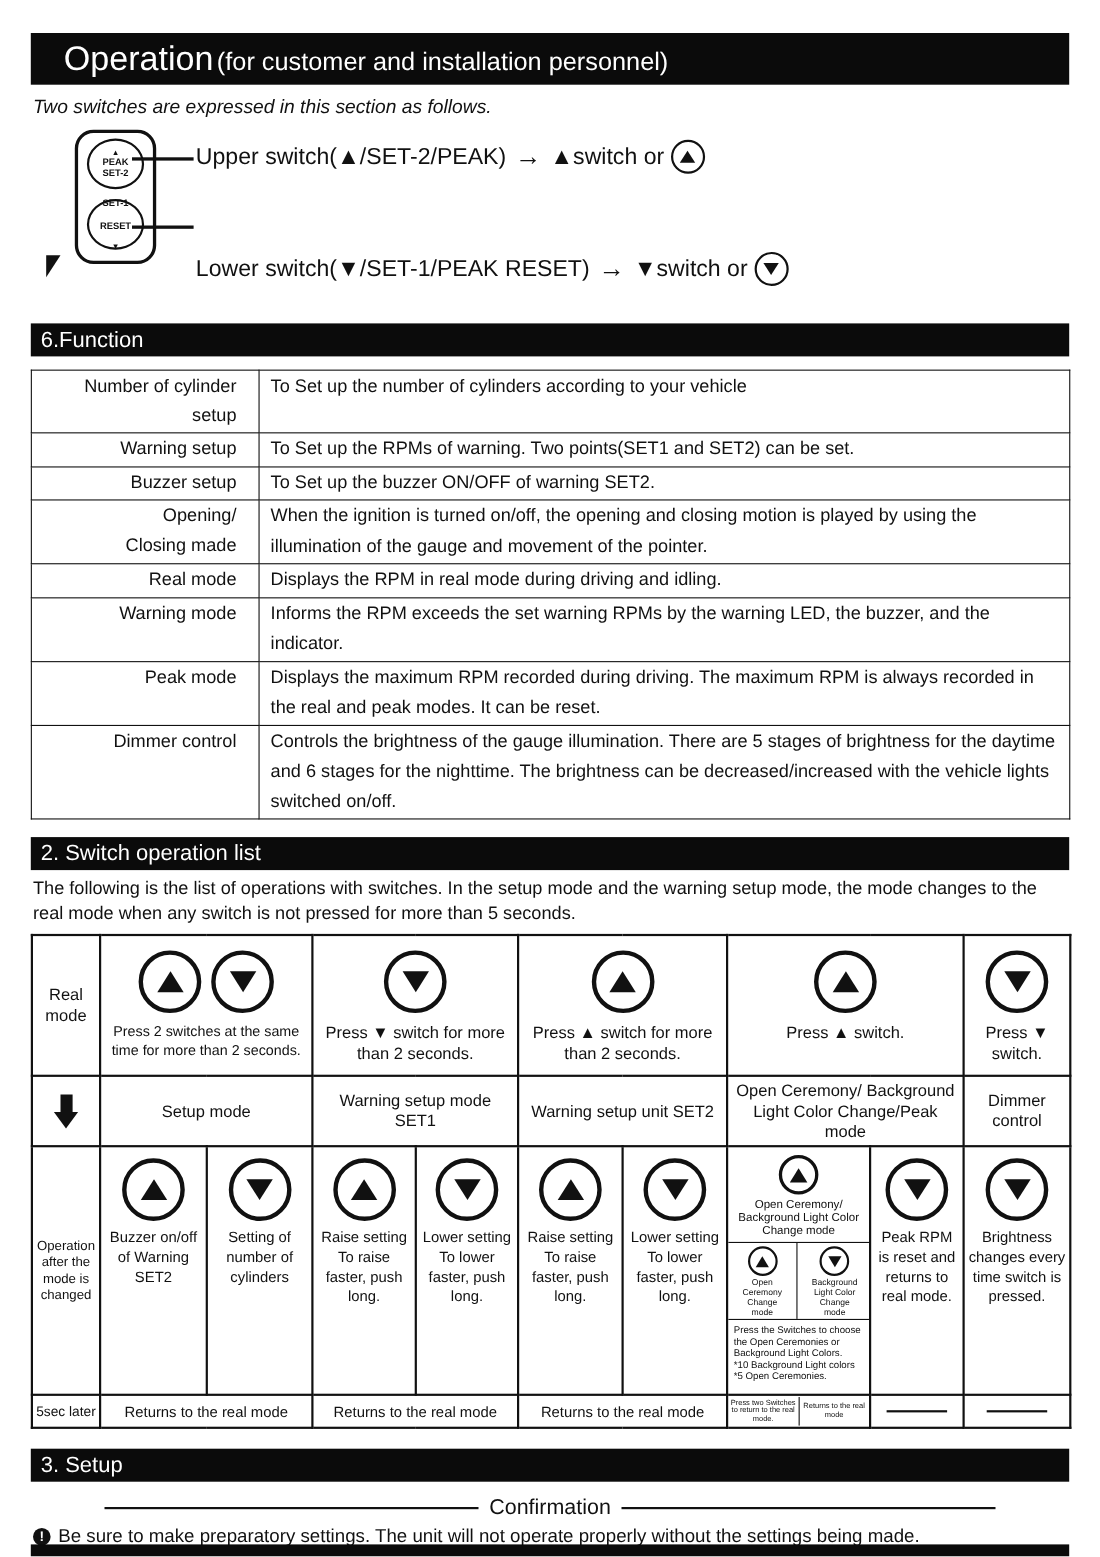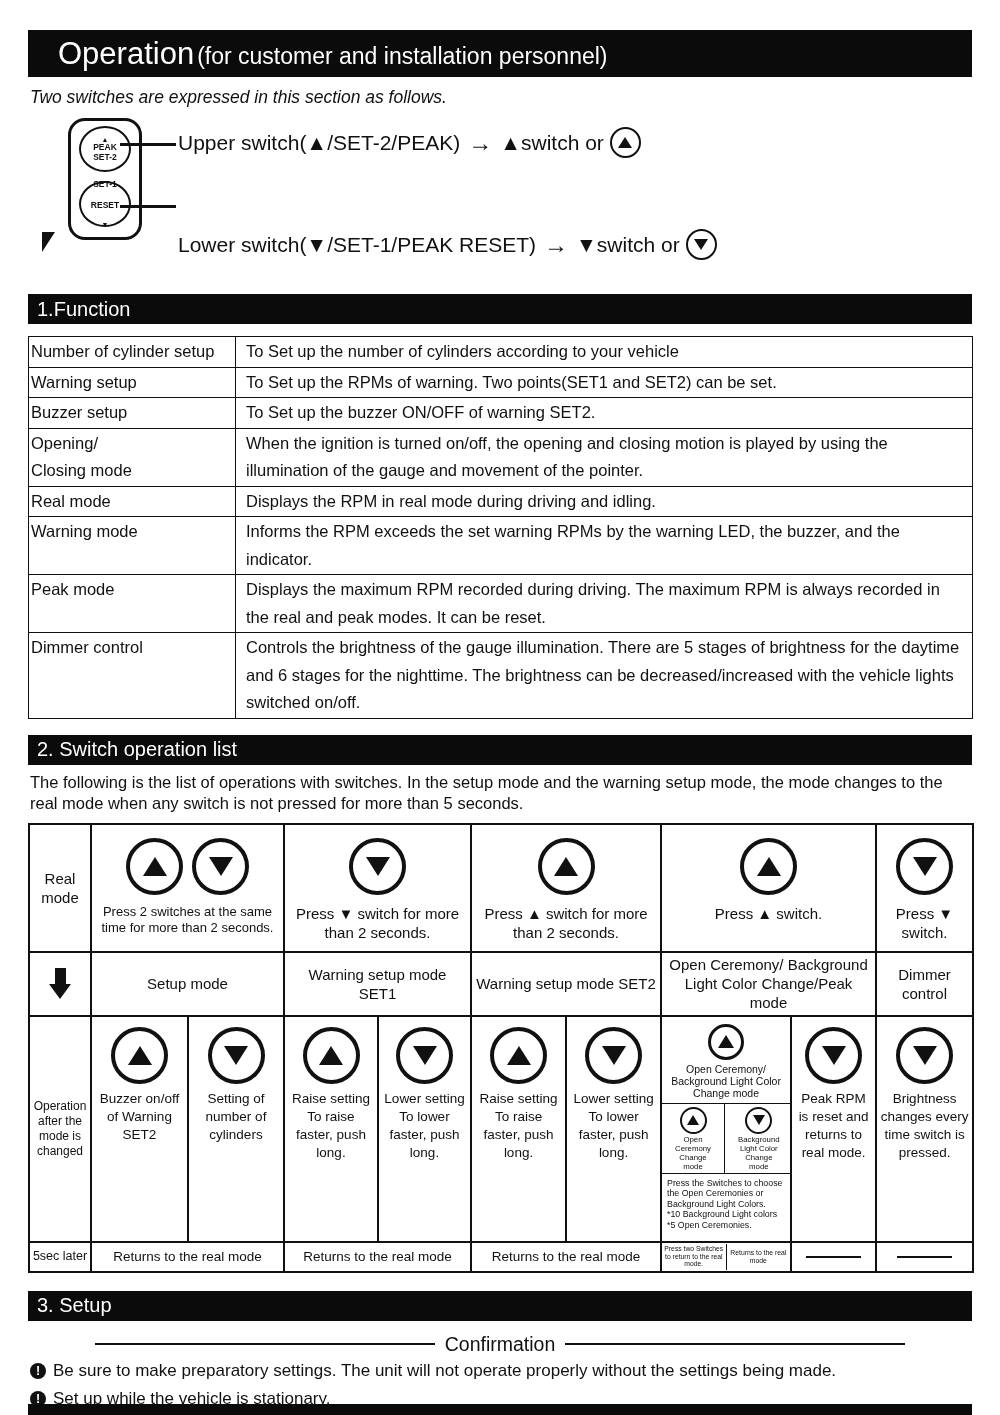--- a/index.html
+++ b/index.html
@@ -151,7 +151,7 @@
   </div>
 
   <div class="sec-bar sec1">
-    <span>1.Function</span>
+    <span>6.Function</span>
   </div>
 
   <table class="fn">

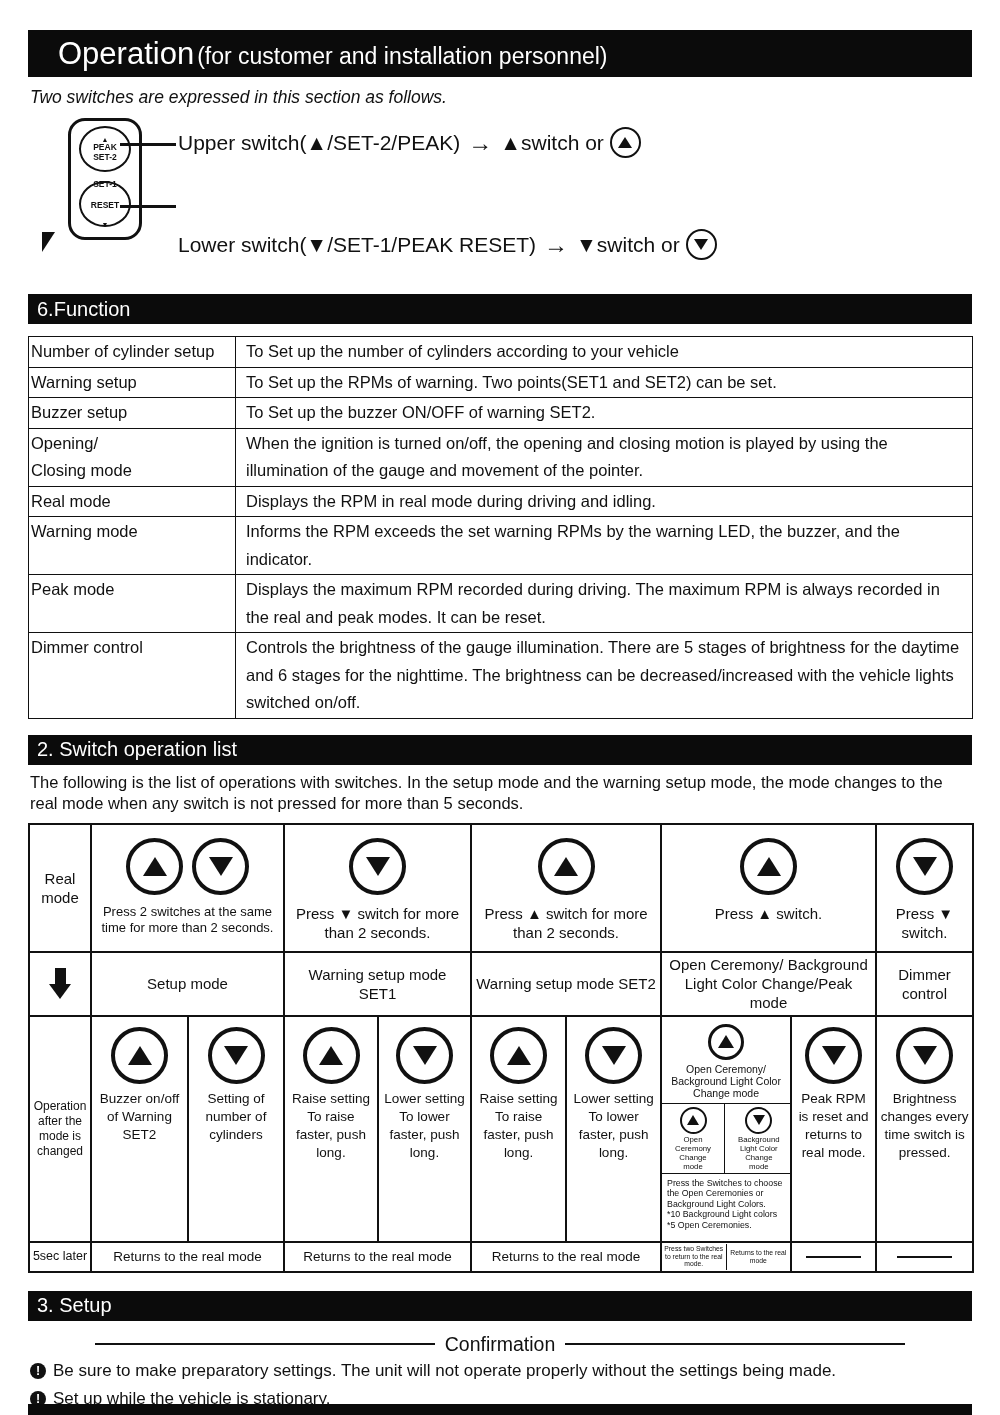--- a/index.html
+++ b/index.html
@@ -43,7 +43,7 @@
   table { border-collapse:collapse; table-layout:fixed; }
   .fn { width:944px; margin-top:12px; }
   .fn td { border:1.7px solid #111; vertical-align:top; }
-  .fn .c1 { text-align:left; font-size:16.5px; line-height:27px; padding:1px 2px; }
+  .fn .c1 { text-align:right; font-size:16.5px; line-height:27px; padding:1px 20px; }
   .fn .c2 { text-align:left; font-size:16.5px; line-height:27.5px; padding:1px 10px; }
   .fn-name2:empty { display:none; }
 

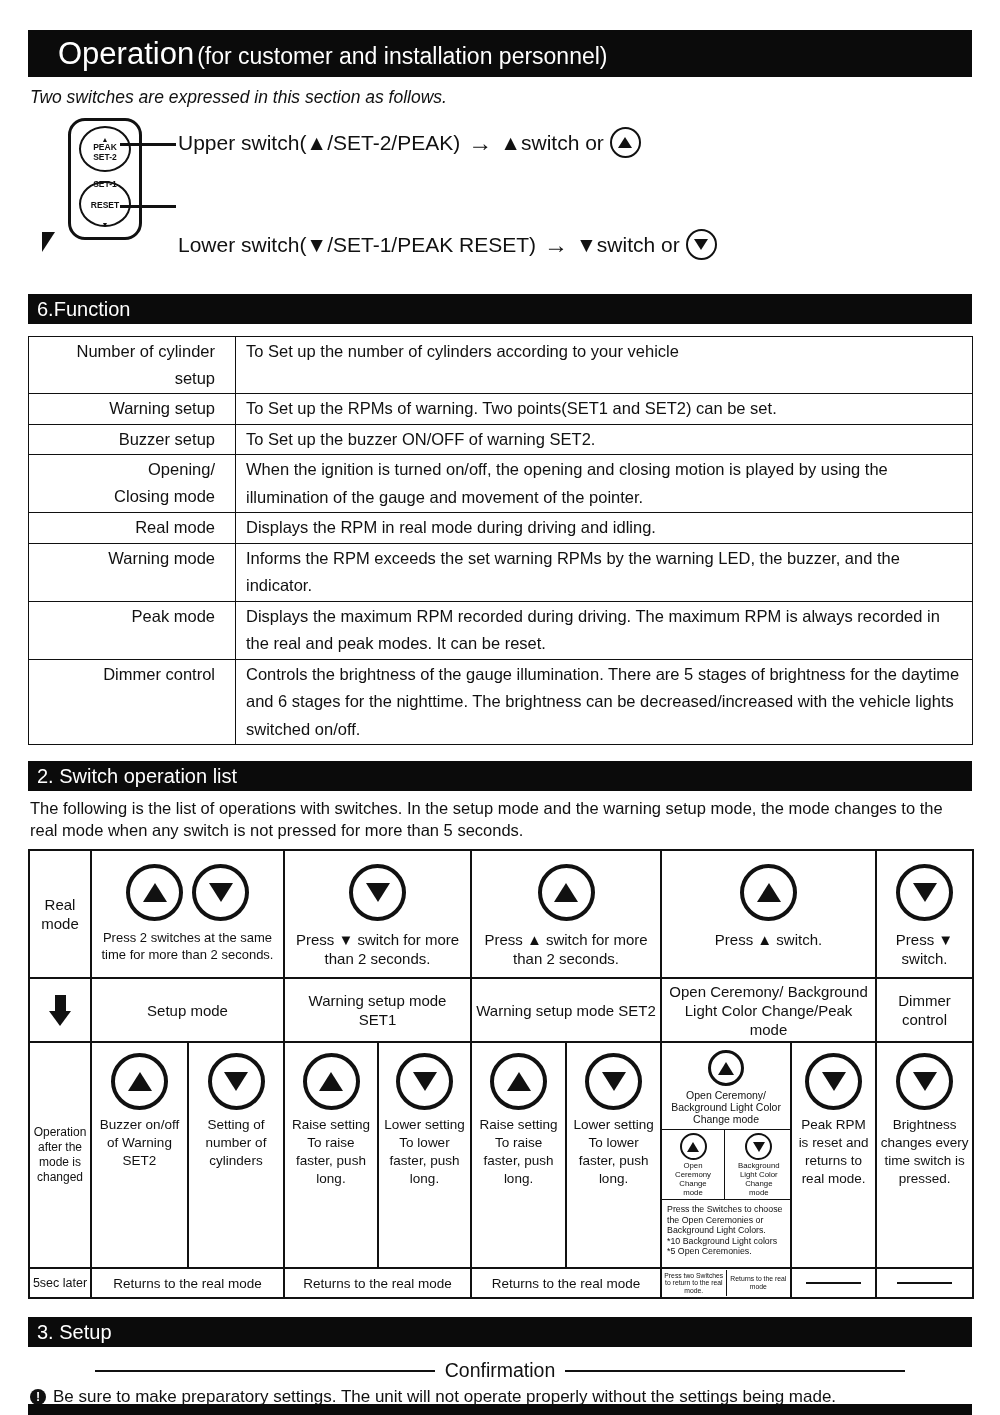--- a/index.html
+++ b/index.html
@@ -181,7 +181,7 @@
     <tr>
       <td class="c1">
             <div>Opening/</div>
-            <div class="fn-name2">Closing mode</div>
+            <div class="fn-name2">Closing made</div>
           </td>
       <td class="c2">When the ignition is turned on/off, the opening and closing motion is played by using the illumination of the gauge and movement of the pointer.</td>
     </tr>

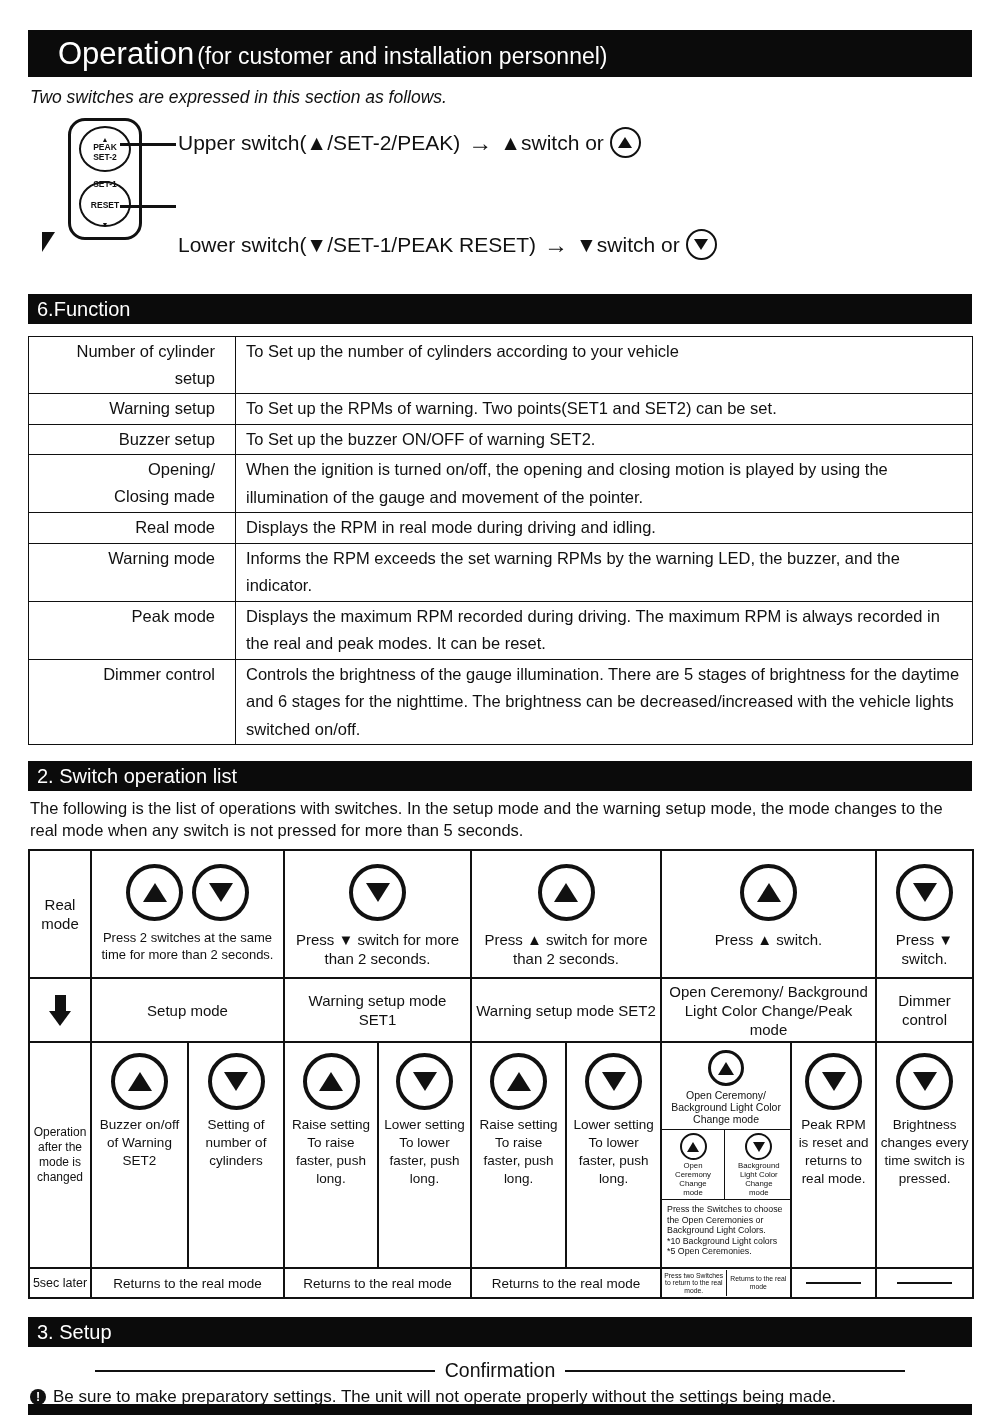--- a/index.html
+++ b/index.html
@@ -279,7 +279,7 @@
       </td>
       <td colspan="2">Setup mode</td>
       <td colspan="2">Warning setup mode SET1</td>
-      <td colspan="2">Warning setup mode SET2</td>
+      <td colspan="2">Warning setup unit SET2</td>
       <td colspan="2">Open Ceremony/ Background Light Color Change/Peak mode</td>
       <td>Dimmer control</td>
     </tr>

